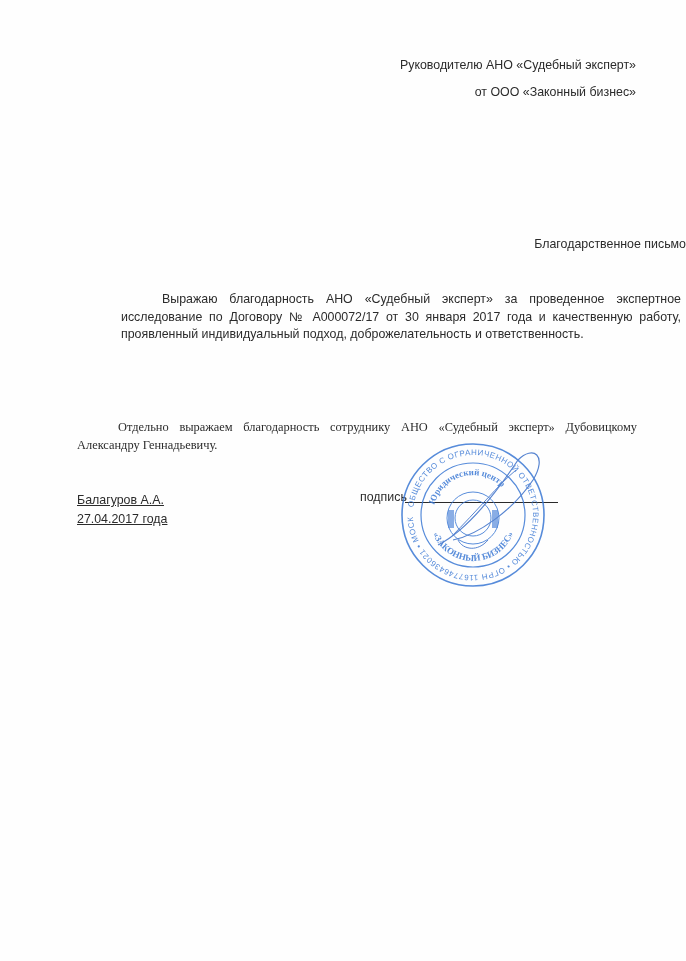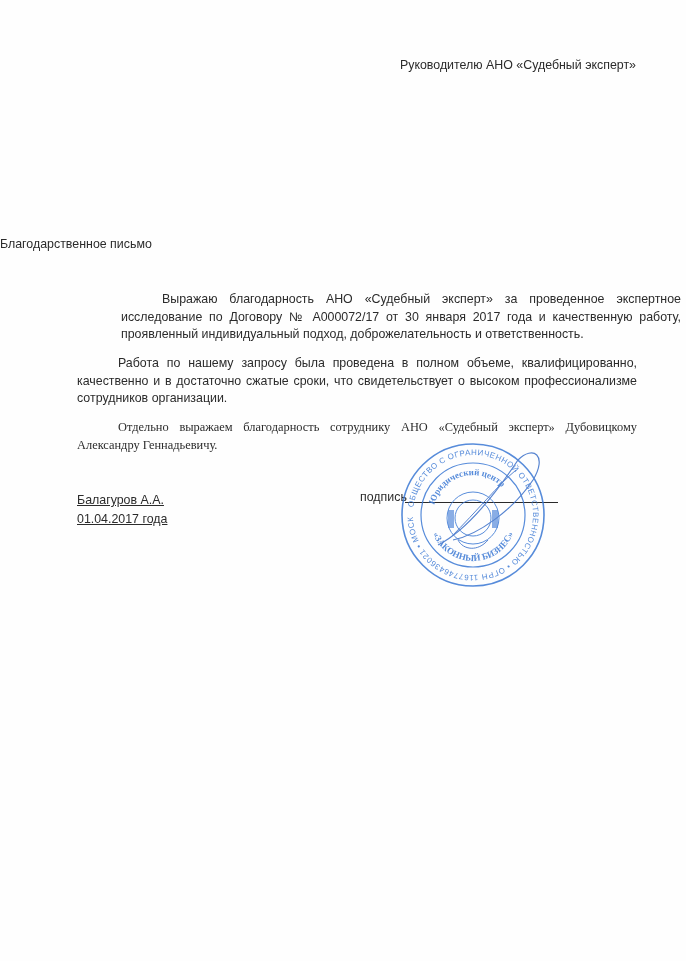--- a/index.html
+++ b/index.html
@@ -87,6 +87,7 @@
 
   <div class="addressee">
     <div>Руководителю АНО «Судебный эксперт»</div>
+    <div>от ООО «Законный бизнес»</div>
   </div>
 
   <div class="title">Благодарственное письмо</div>

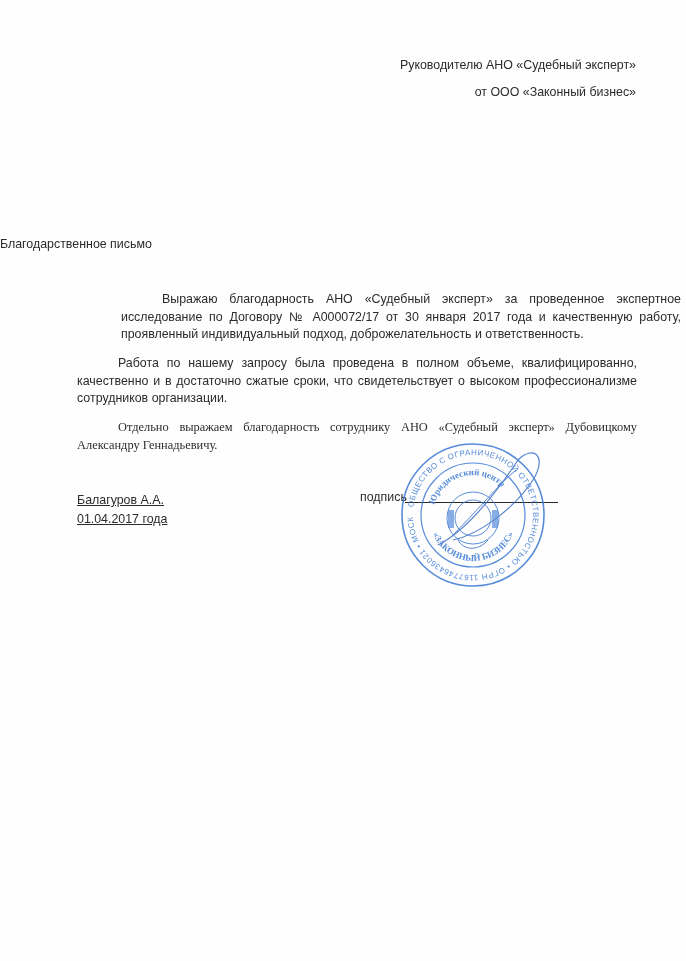--- a/index.html
+++ b/index.html
@@ -34,7 +34,7 @@
       left: 0;
       width: 686px;
       top: 237px;
-      text-align: left;
+      text-align: right;
     }
     .body-text {
       position: absolute;

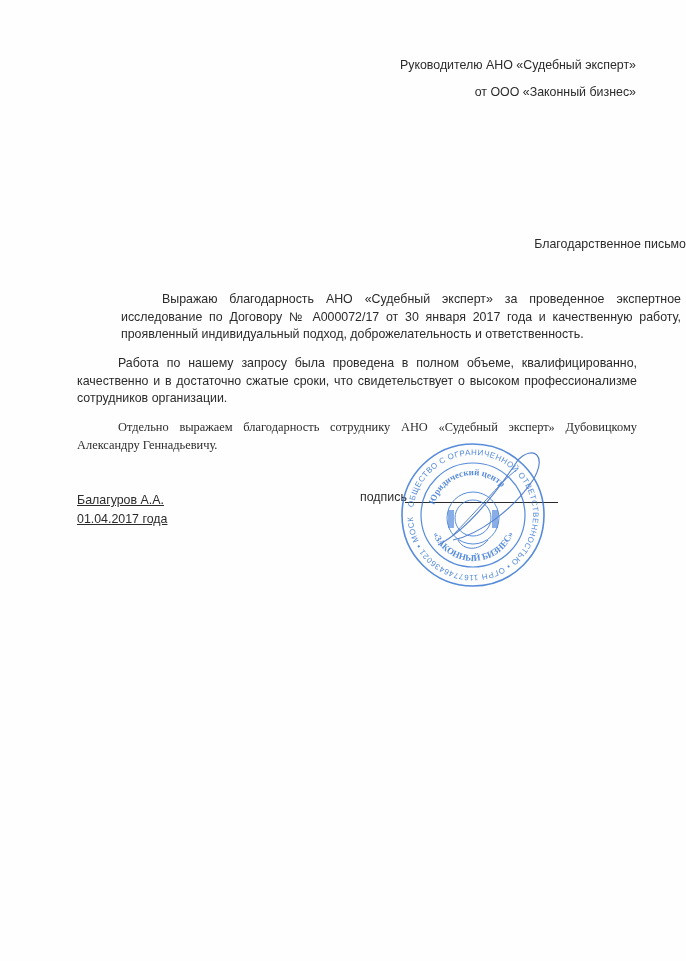--- a/index.html
+++ b/index.html
@@ -95,9 +95,6 @@
   <div class="body-text p1">
     <p>Выражаю благодарность АНО «Судебный эксперт» за проведенное экспертное исследование по Договору № А000072/17 от 30 января 2017 года и качественную работу, проявленный индивидуальный подход, доброжелательность и ответственность.</p>
   </div>
-  <div class="body-text p2">
-    <p>Работа по нашему запросу была проведена в полном объеме, квалифицированно, качественно и в достаточно сжатые сроки, что свидетельствует о высоком профессионализме сотрудников организации.</p>
-  </div>
   <div class="body-text p3">
     <p>Отдельно выражаем благодарность сотруднику  АНО «Судебный эксперт» Дубовицкому Александру Геннадьевичу.</p>
   </div>

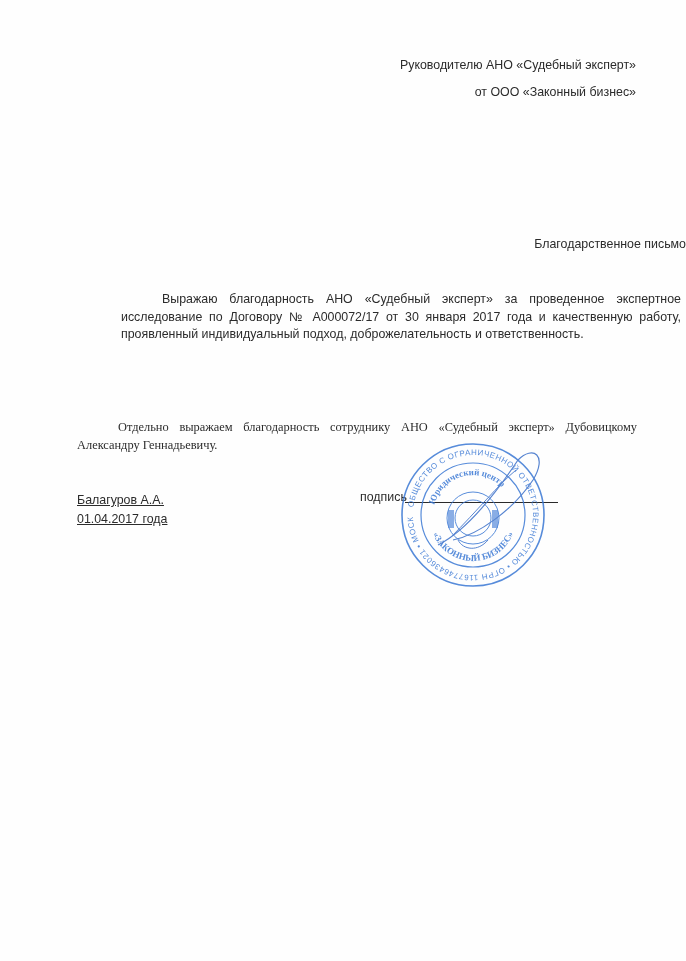--- a/index.html
+++ b/index.html
@@ -101,7 +101,7 @@
 
   <div class="signer">
     <div>Балагуров А.А.</div>
-    <div>01.04.2017 года</div>
+    <div>27.04.2017 года</div>
   </div>
 
   <div class="sign-label">подпись</div>

